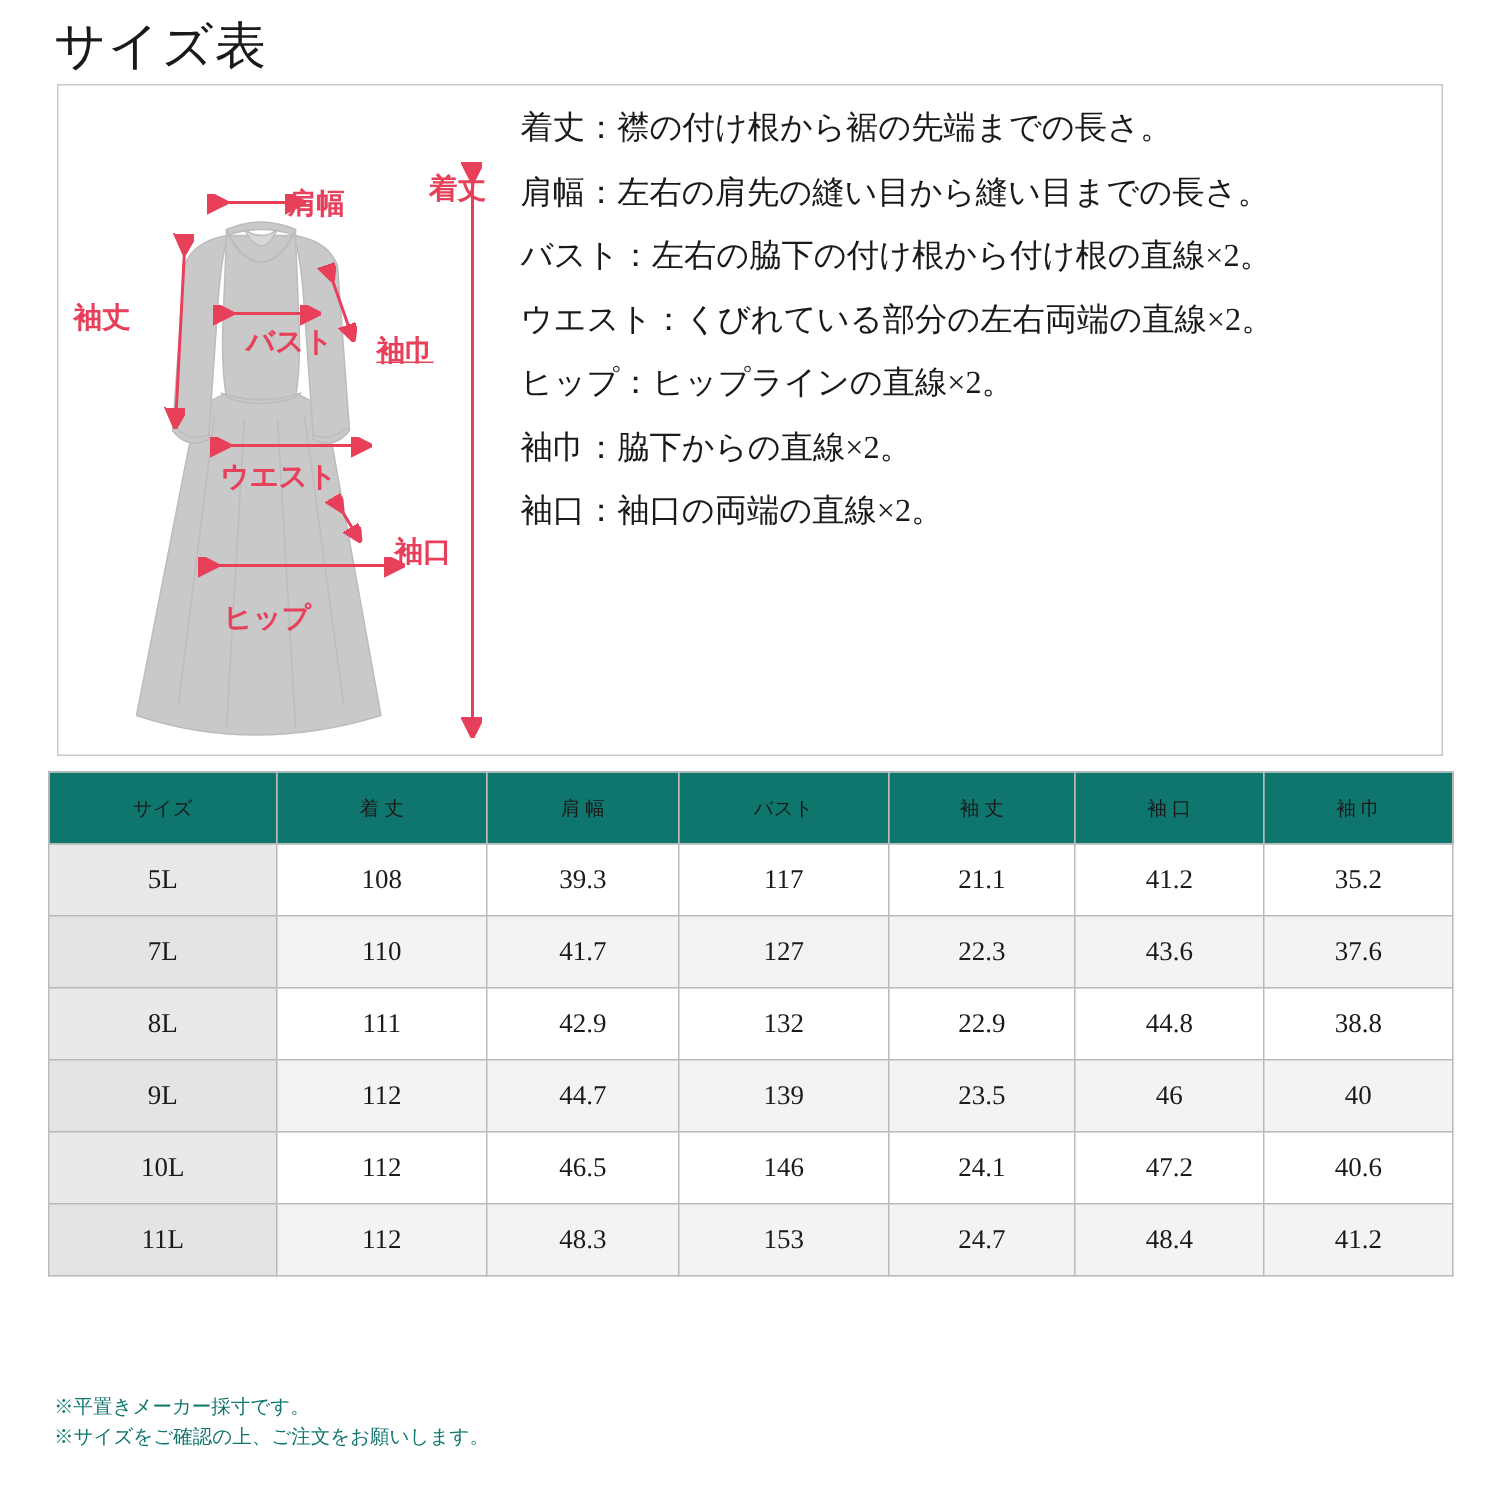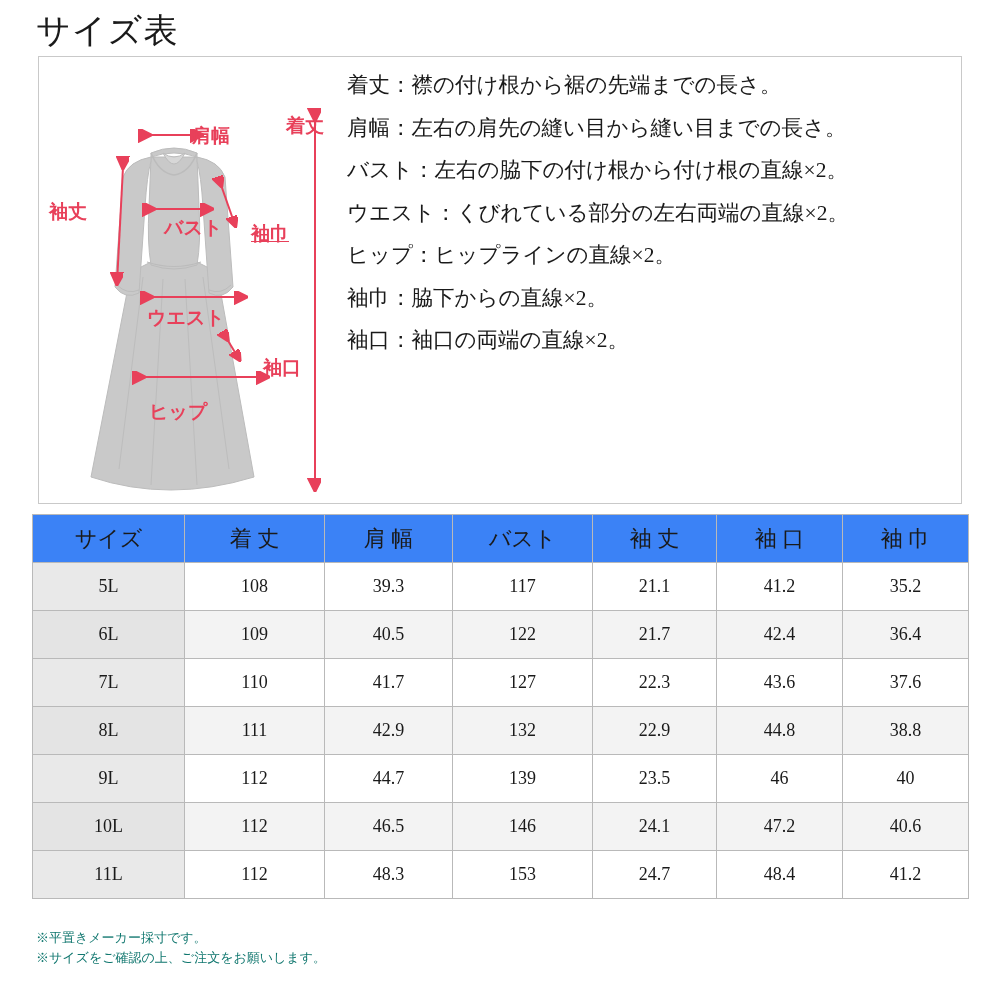--- a/index.html
+++ b/index.html
@@ -100,8 +100,8 @@
     padding: 0;
   }
   thead th {
-    background: #3b82f6;
-    font-size: 22px;
+    background: #0f766e;
+    font-size: 13px;
   }
   tbody td {
     background: #ffffff;

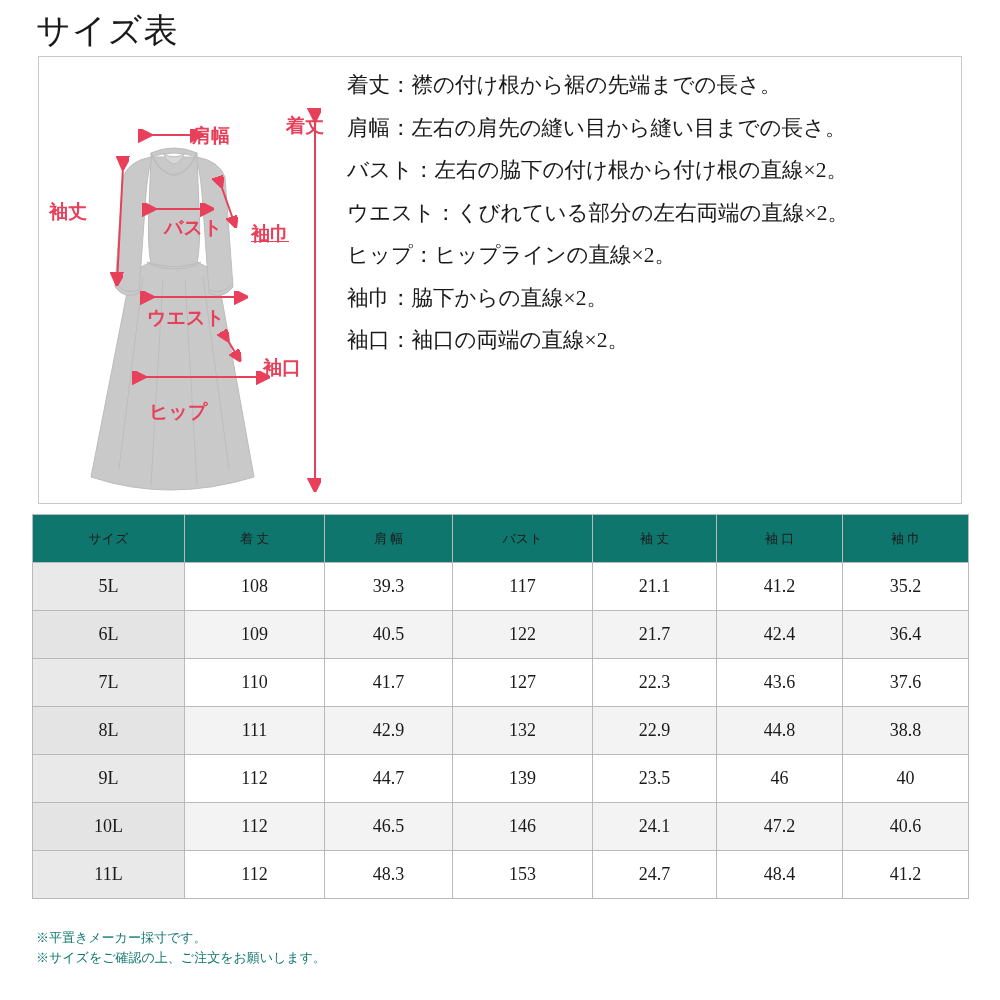--- a/index.html
+++ b/index.html
@@ -253,15 +253,6 @@
           <td>35.2</td>
         </tr>
         <tr>
-          <td>6L</td>
-          <td>109</td>
-          <td>40.5</td>
-          <td>122</td>
-          <td>21.7</td>
-          <td>42.4</td>
-          <td>36.4</td>
-        </tr>
-        <tr>
           <td>7L</td>
           <td>110</td>
           <td>41.7</td>

